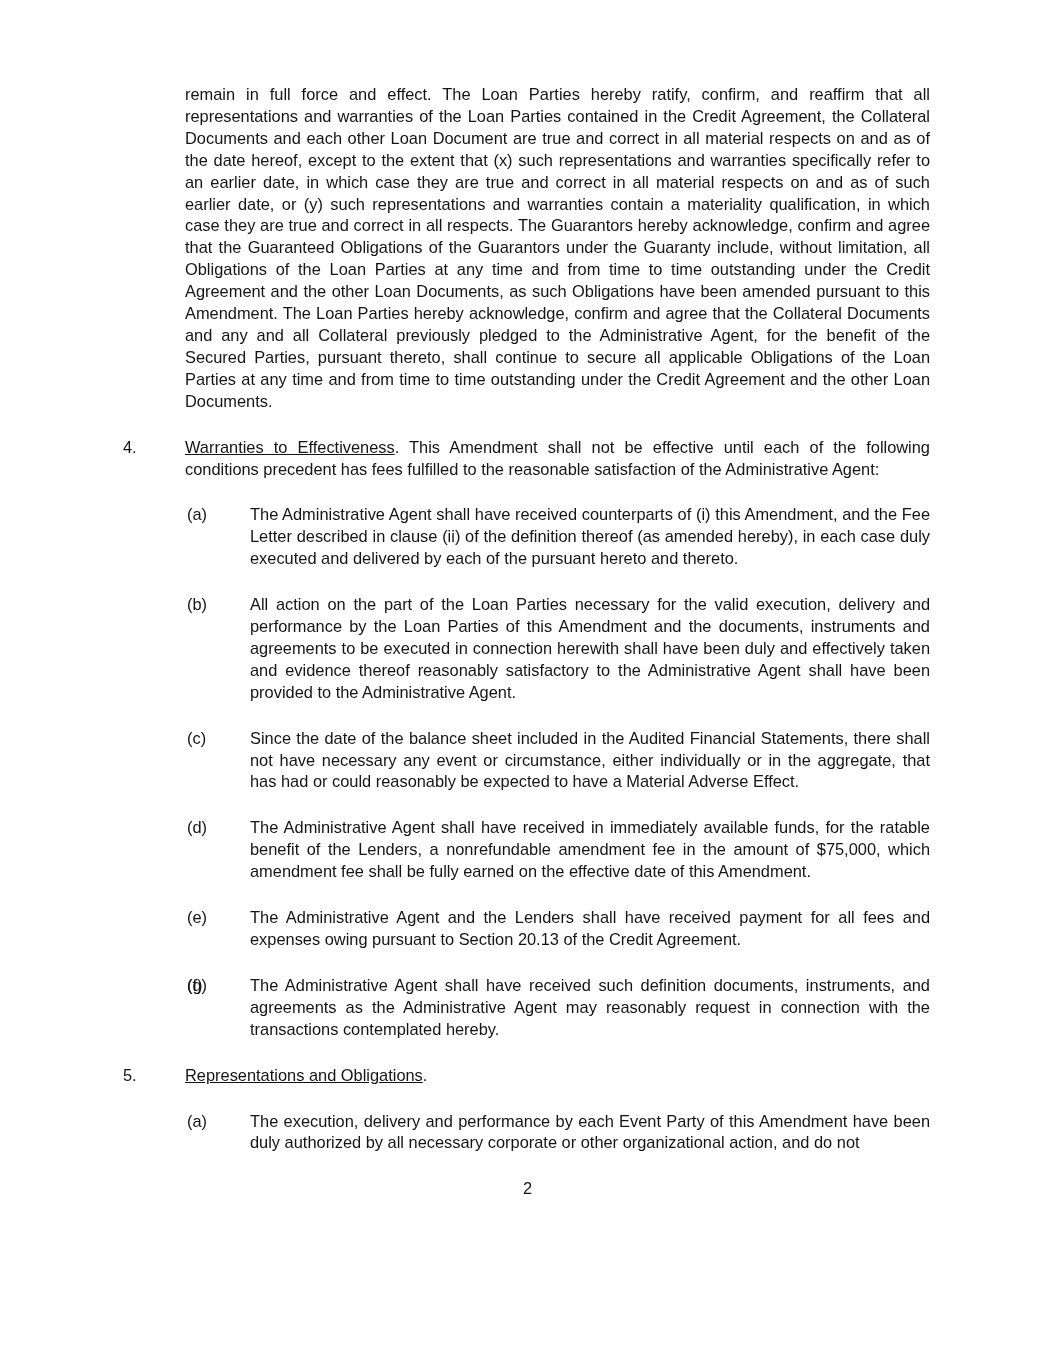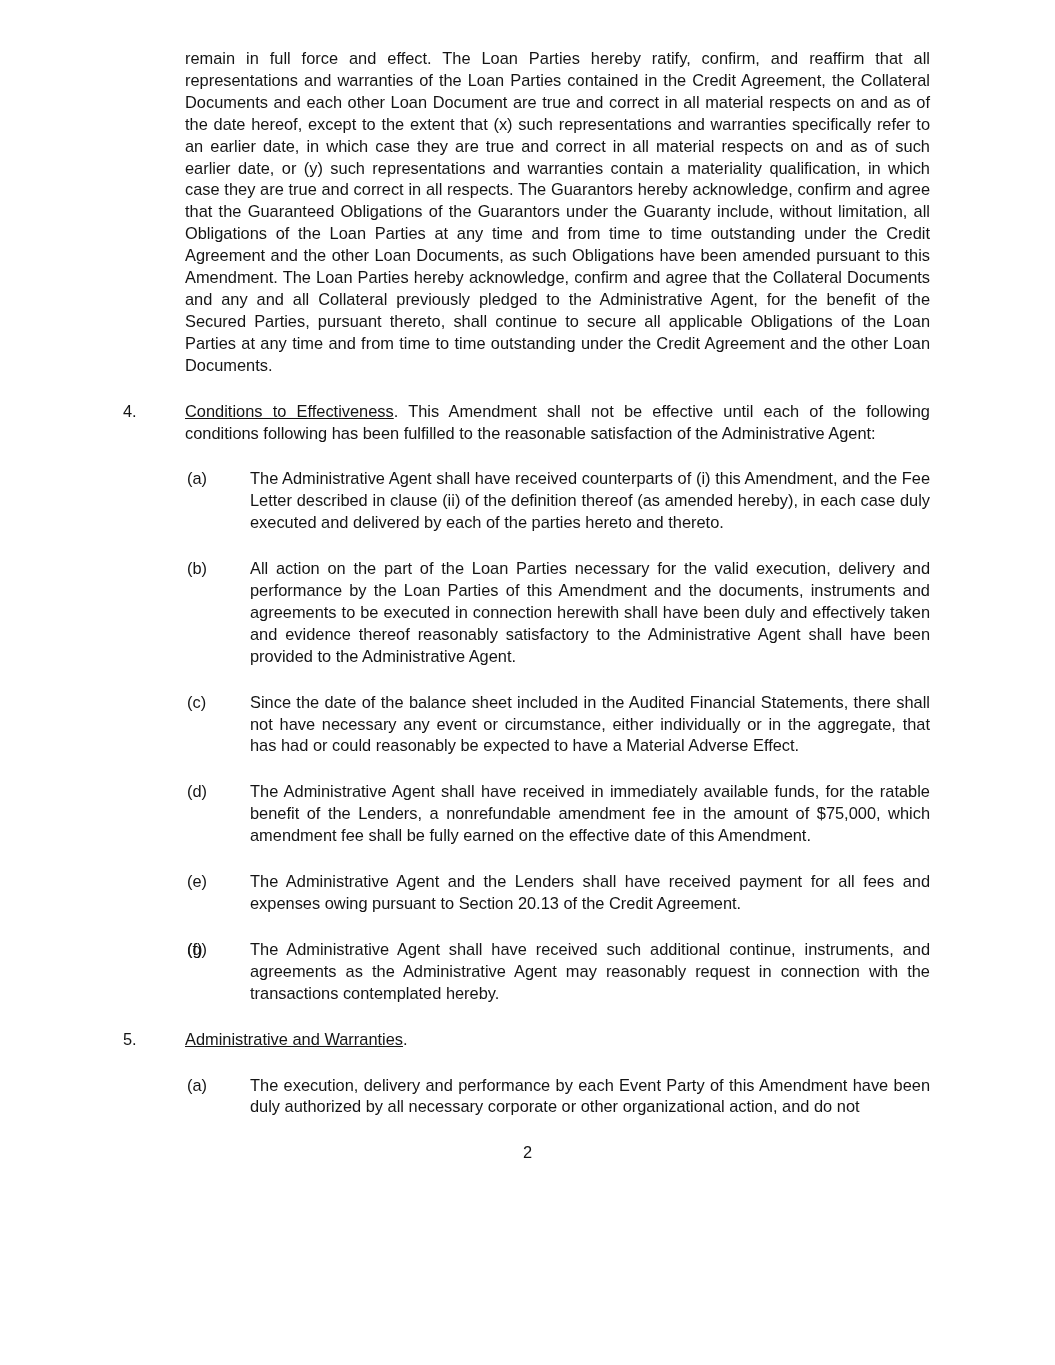--- a/index.html
+++ b/index.html
@@ -18,7 +18,7 @@
     line-height: 21.9px;
     color: #141414;
     box-sizing: border-box;
-    padding-top: 48px;
+    padding-top: 84px;
   }
   .para {
     margin: 0 0 24px 185px;

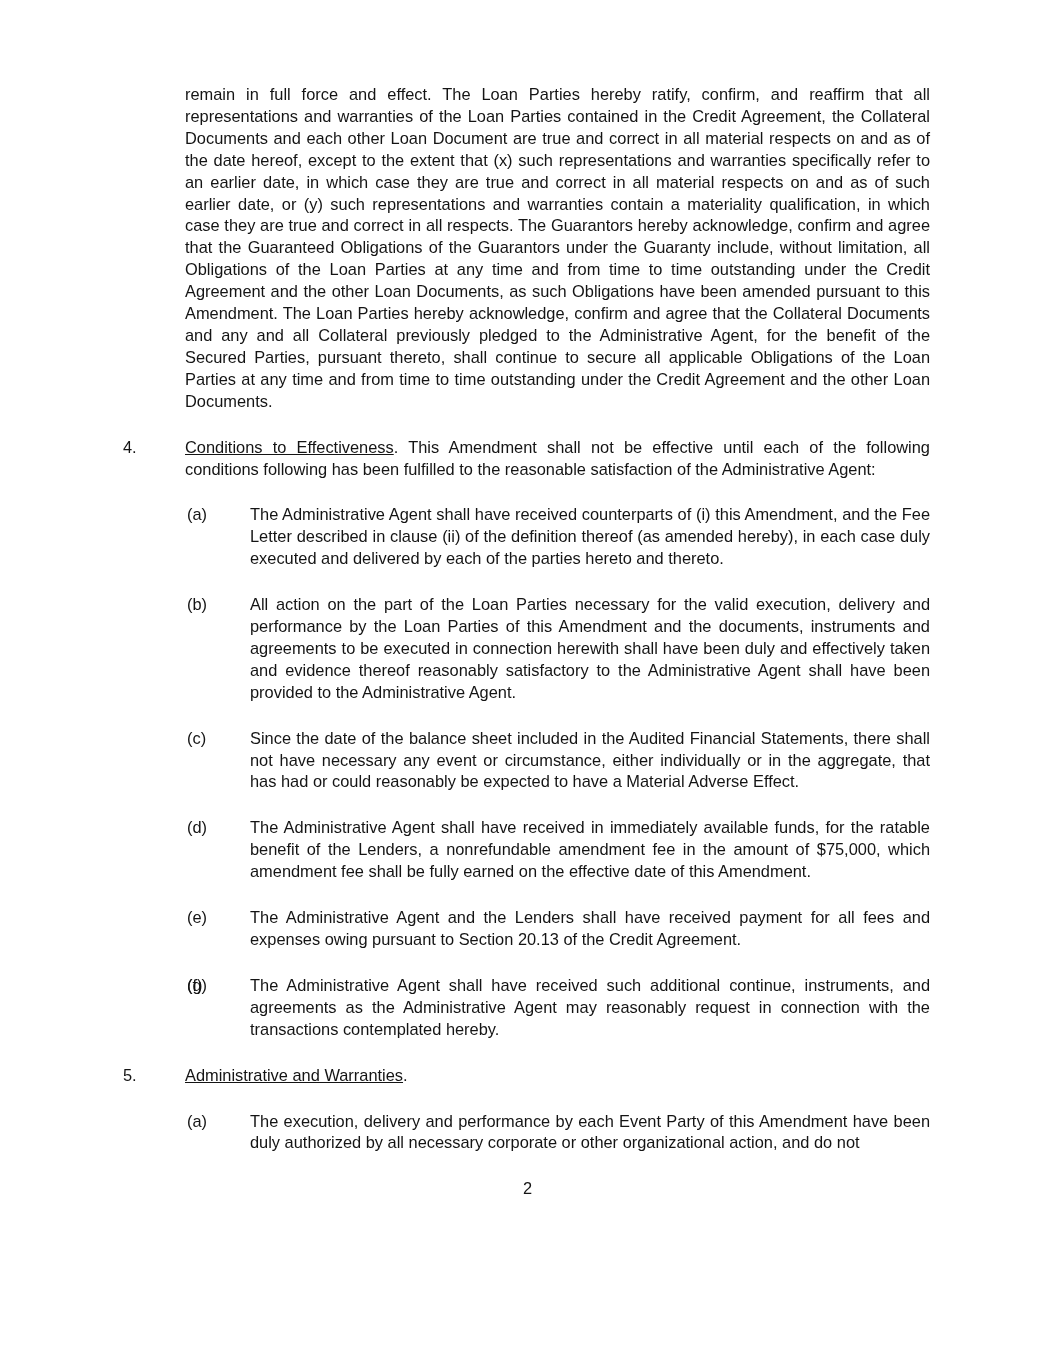--- a/index.html
+++ b/index.html
@@ -71,7 +71,7 @@
 
   <div class="section-row">
     <span class="sec-num">4.</span>
-    <p class="sec-body"><span class="heading-underline">Conditions to Effectiveness</span><span>.  This Amendment shall not be effective until each of the following conditions following has been fulfilled to the reasonable satisfaction of the Administrative Agent:</span></p>
+    <p class="sec-body"><span class="heading-underline">Warranties to Effectiveness</span><span>.  This Amendment shall not be effective until each of the following conditions following has been fulfilled to the reasonable satisfaction of the Administrative Agent:</span></p>
   </div>
 
   <div class="subitem">

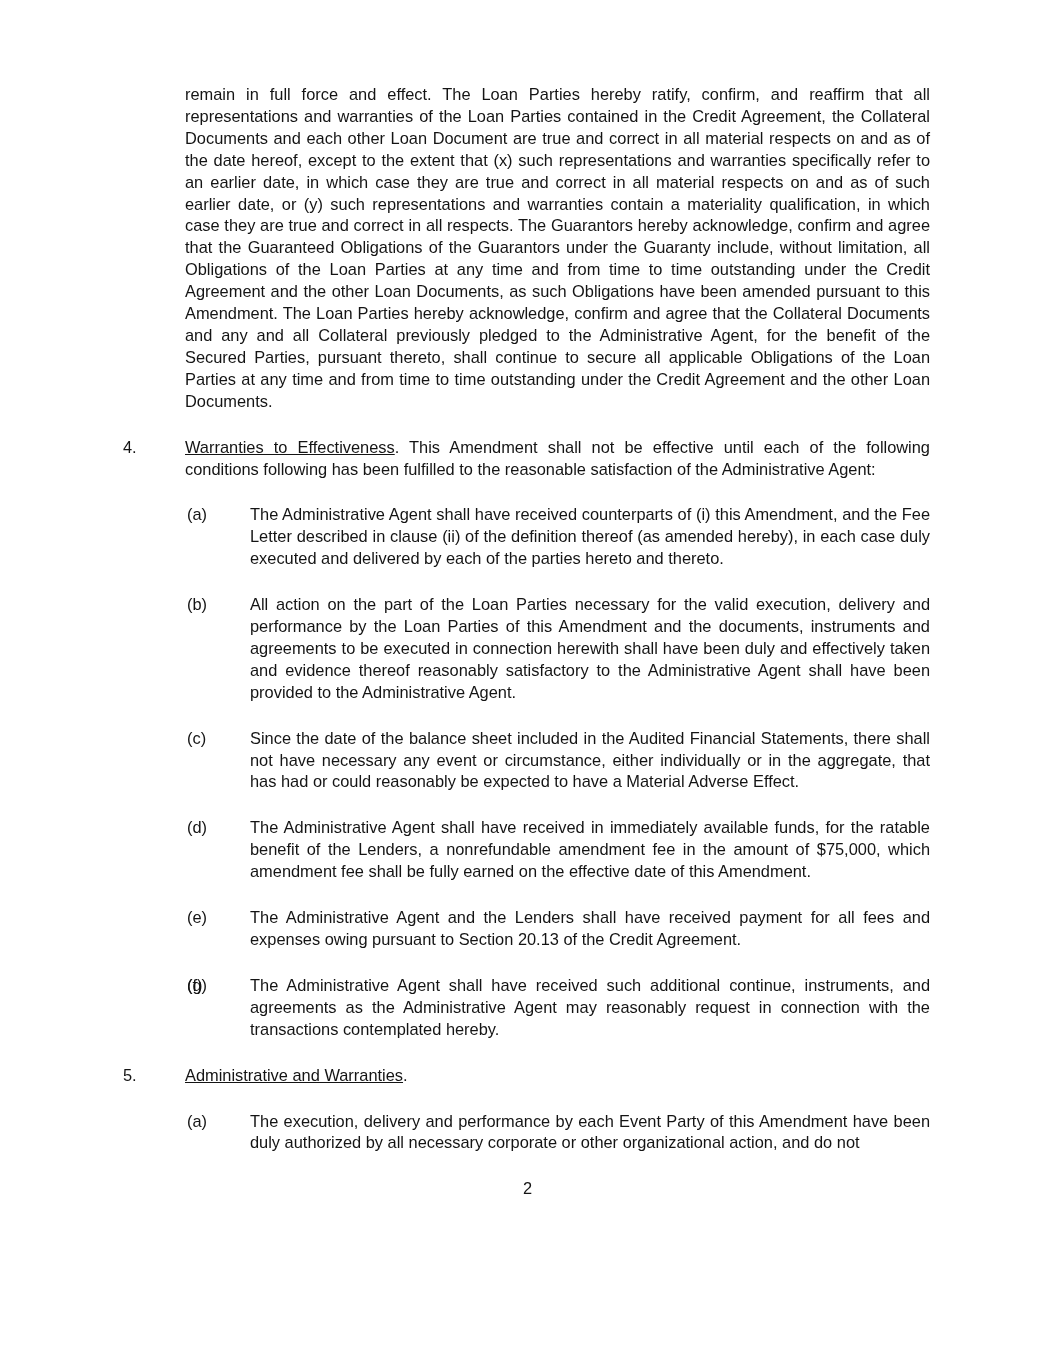--- a/index.html
+++ b/index.html
@@ -71,7 +71,7 @@
 
   <div class="section-row">
     <span class="sec-num">4.</span>
-    <p class="sec-body"><span class="heading-underline">Warranties to Effectiveness</span><span>.  This Amendment shall not be effective until each of the following conditions following has been fulfilled to the reasonable satisfaction of the Administrative Agent:</span></p>
+    <p class="sec-body"><span class="heading-underline">Warranties to Effectiveness</span><span>.  This Amendment shall not be effective until each of the following conditions precedent has fees fulfilled to the reasonable satisfaction of the Administrative Agent:</span></p>
   </div>
 
   <div class="subitem">

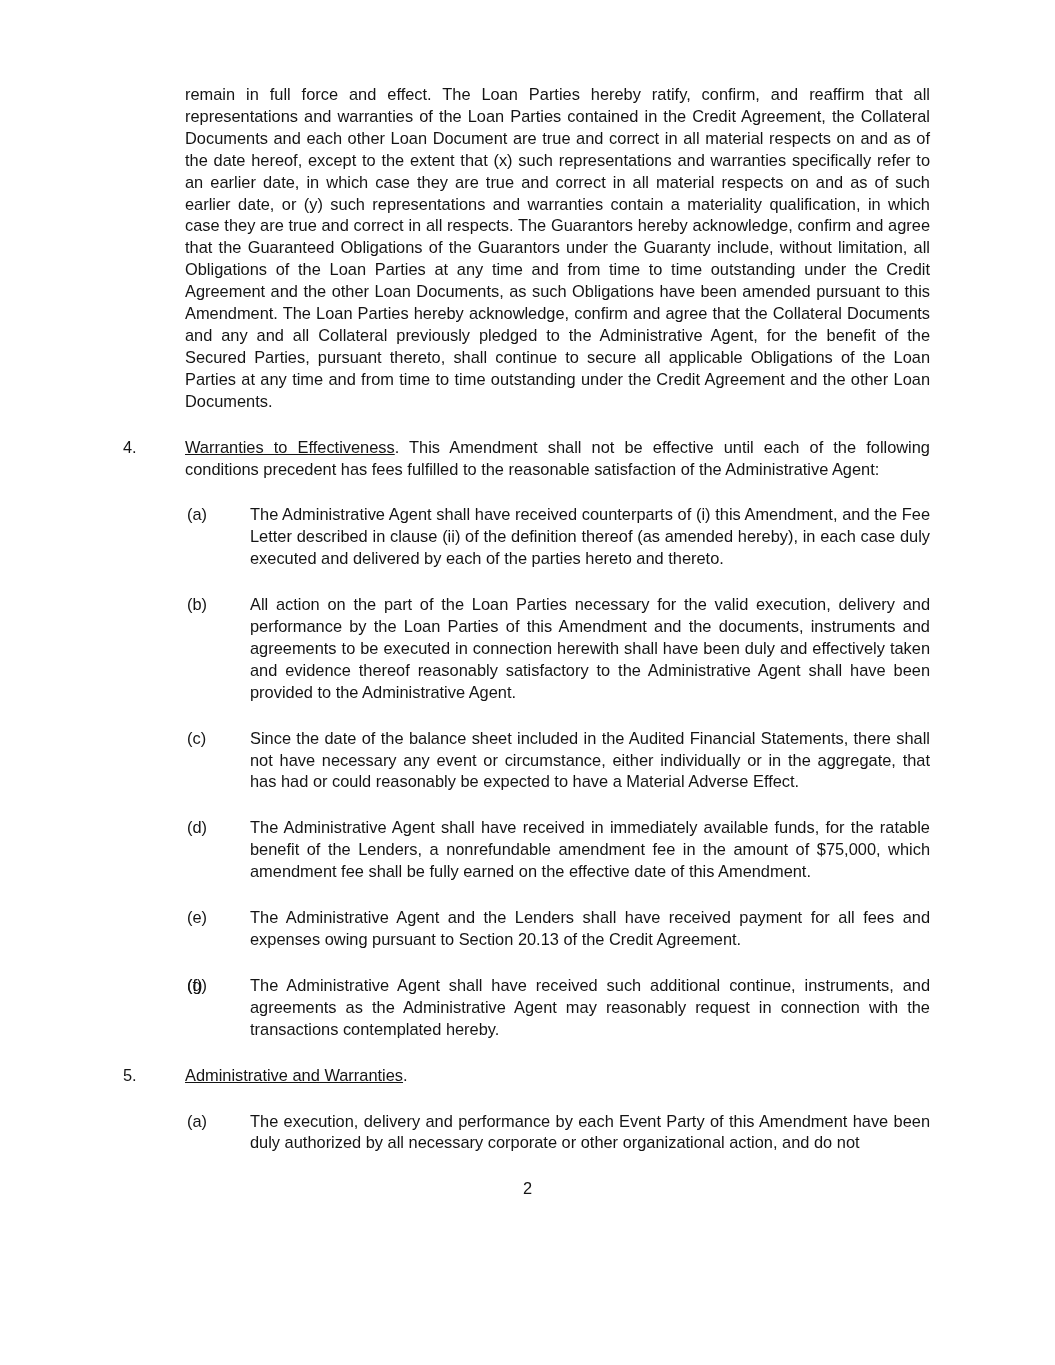--- a/index.html
+++ b/index.html
@@ -76,7 +76,7 @@
 
   <div class="subitem">
     <span class="sub-label">(a)</span>
-    <p class="sub-text">The Administrative Agent shall have received counterparts of (i) this Amendment, and the Fee Letter described in clause (ii) of the definition thereof (as amended hereby), in each case duly executed and delivered by each of the parties hereto and thereto.</p>
+    <p class="sub-text">The Administrative Agent shall have received counterparts of (i) this Amendment, and the Fee Letter described in clause (ii) of the definition thereof (as amended hereby), in each case duly executed and delivered by each of the pursuant hereto and thereto.</p>
   </div>
 
   <div class="subitem">

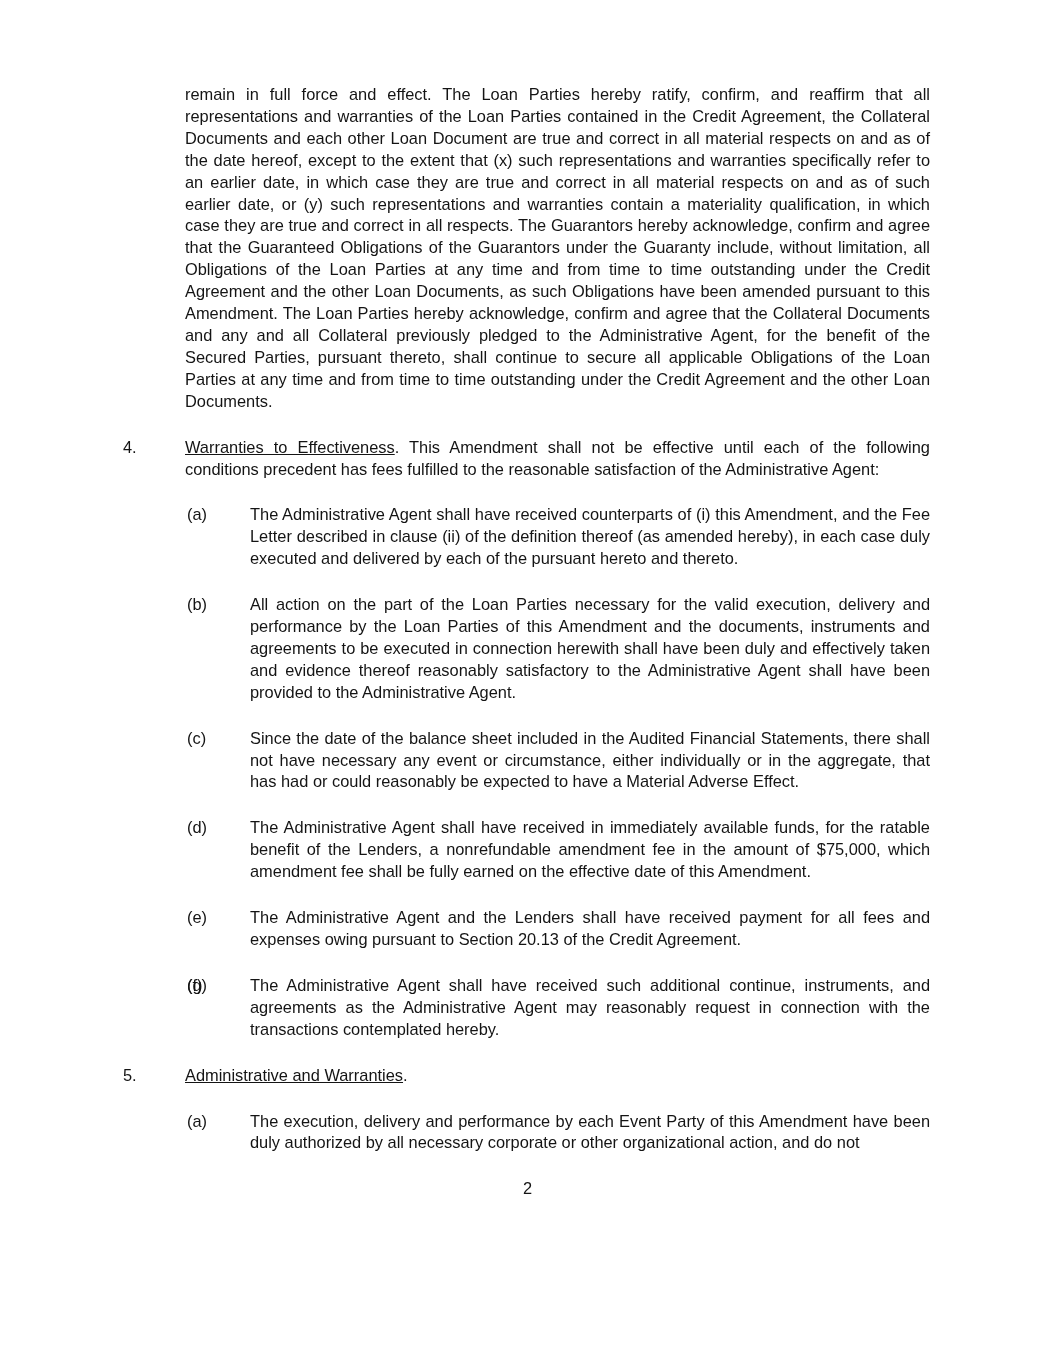--- a/index.html
+++ b/index.html
@@ -105,7 +105,7 @@
 
   <div class="subitem">
     <span class="sub-label">(g)</span>
-    <p class="sub-text">The Administrative Agent shall have received such additional continue, instruments, and agreements as the Administrative Agent may reasonably request in connection with the transactions contemplated hereby.</p>
+    <p class="sub-text">The Administrative Agent shall have received such definition documents, instruments, and agreements as the Administrative Agent may reasonably request in connection with the transactions contemplated hereby.</p>
   </div>
 
   <div class="section-row">

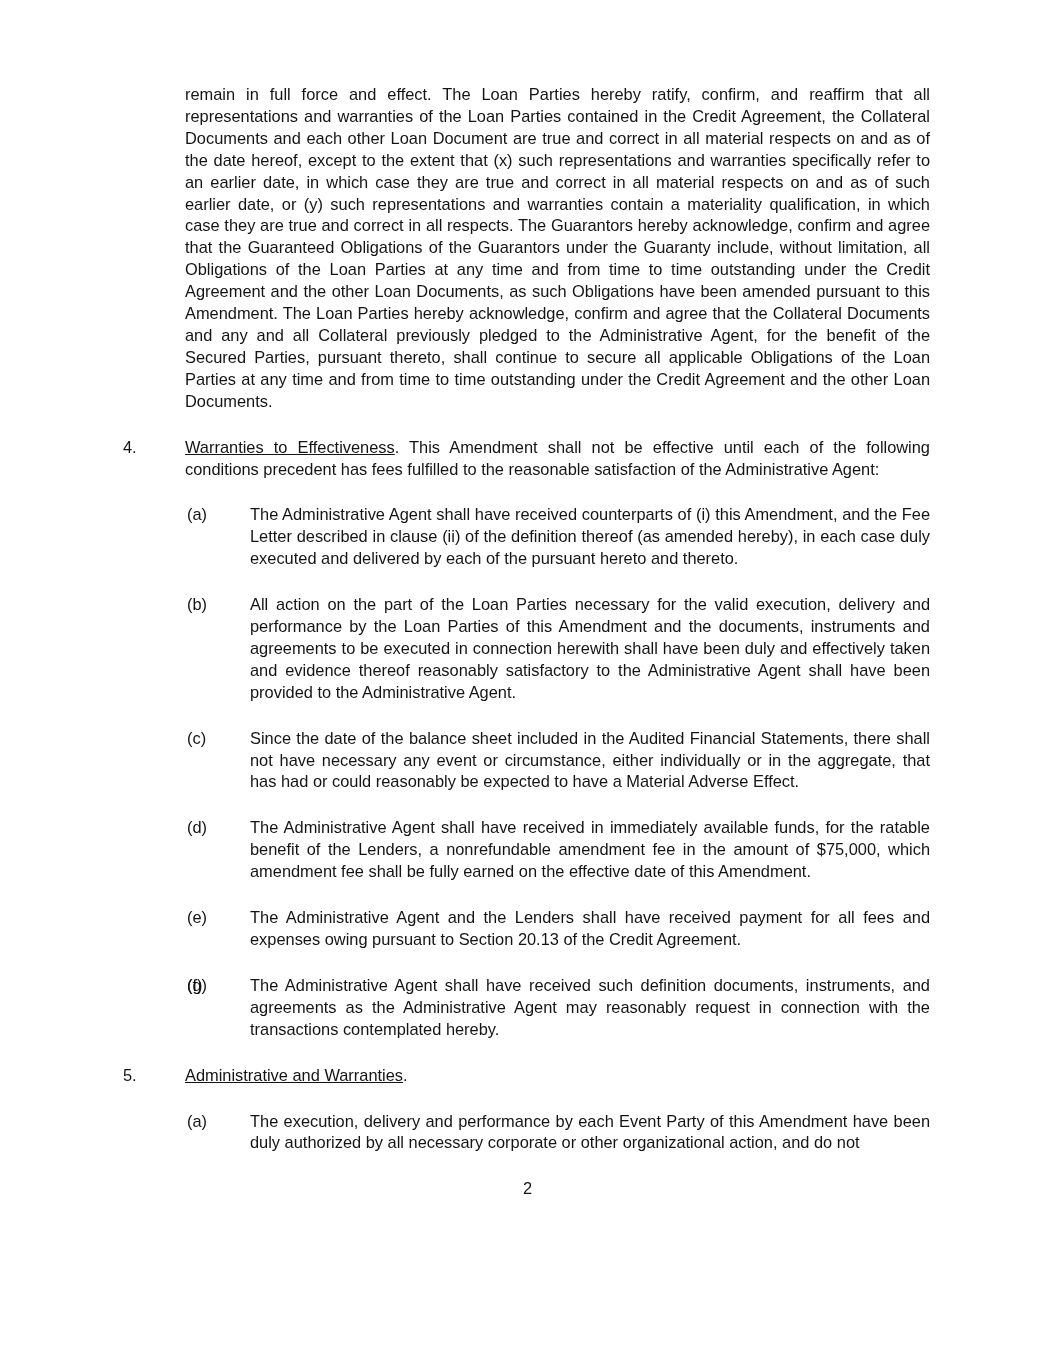--- a/index.html
+++ b/index.html
@@ -110,7 +110,7 @@
 
   <div class="section-row">
     <span class="sec-num">5.</span>
-    <p class="sec-body"><span class="heading-underline">Administrative and Warranties</span><span>.</span></p>
+    <p class="sec-body"><span class="heading-underline">Representations and Obligations</span><span>.</span></p>
   </div>
 
   <div class="subitem">

